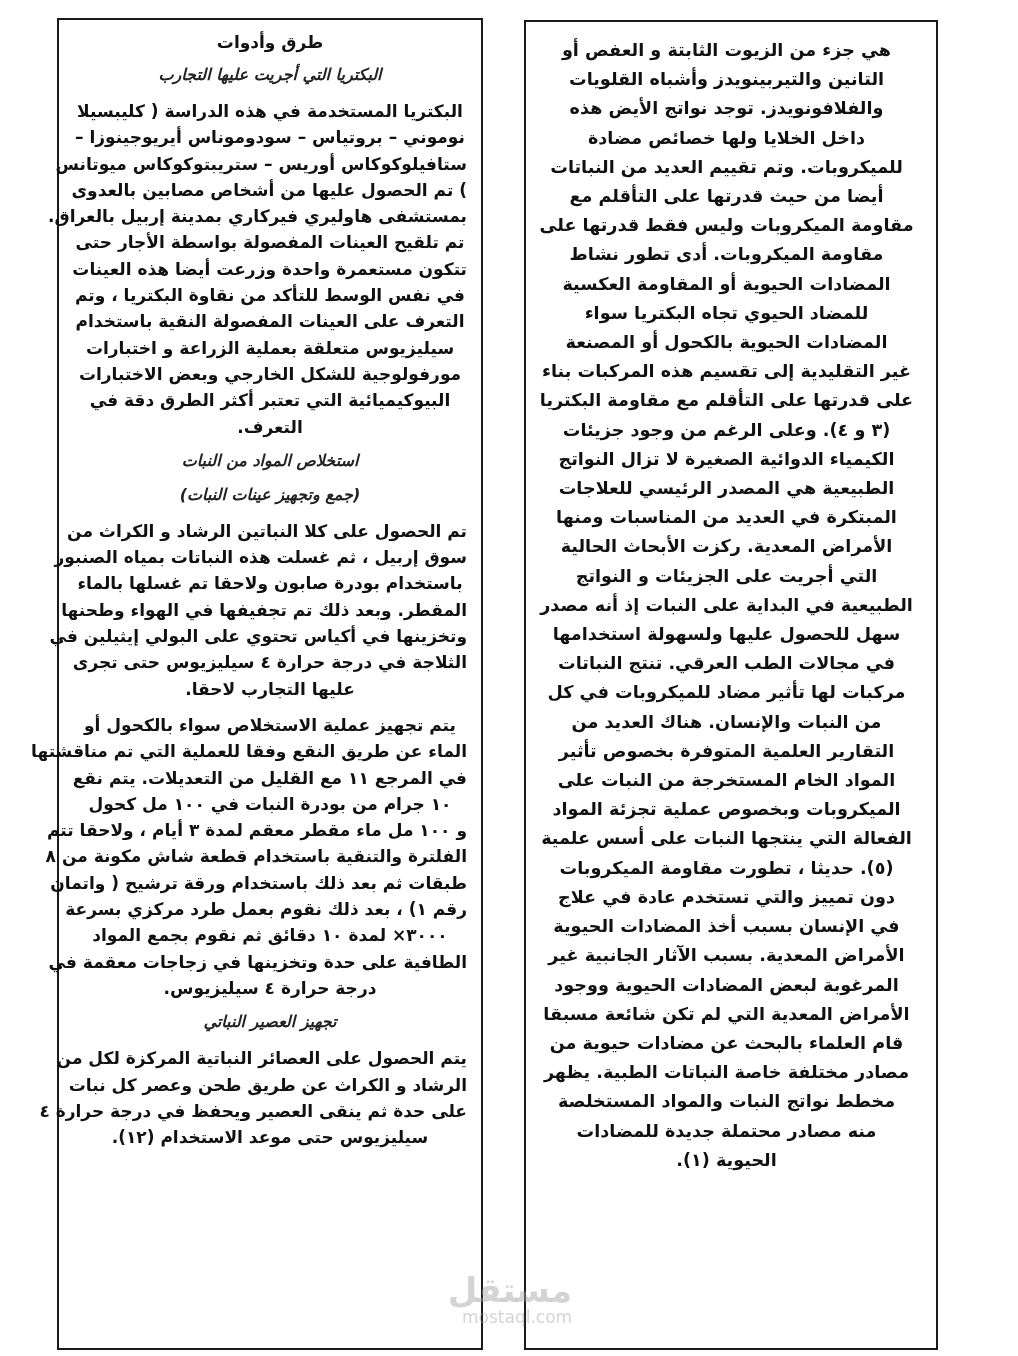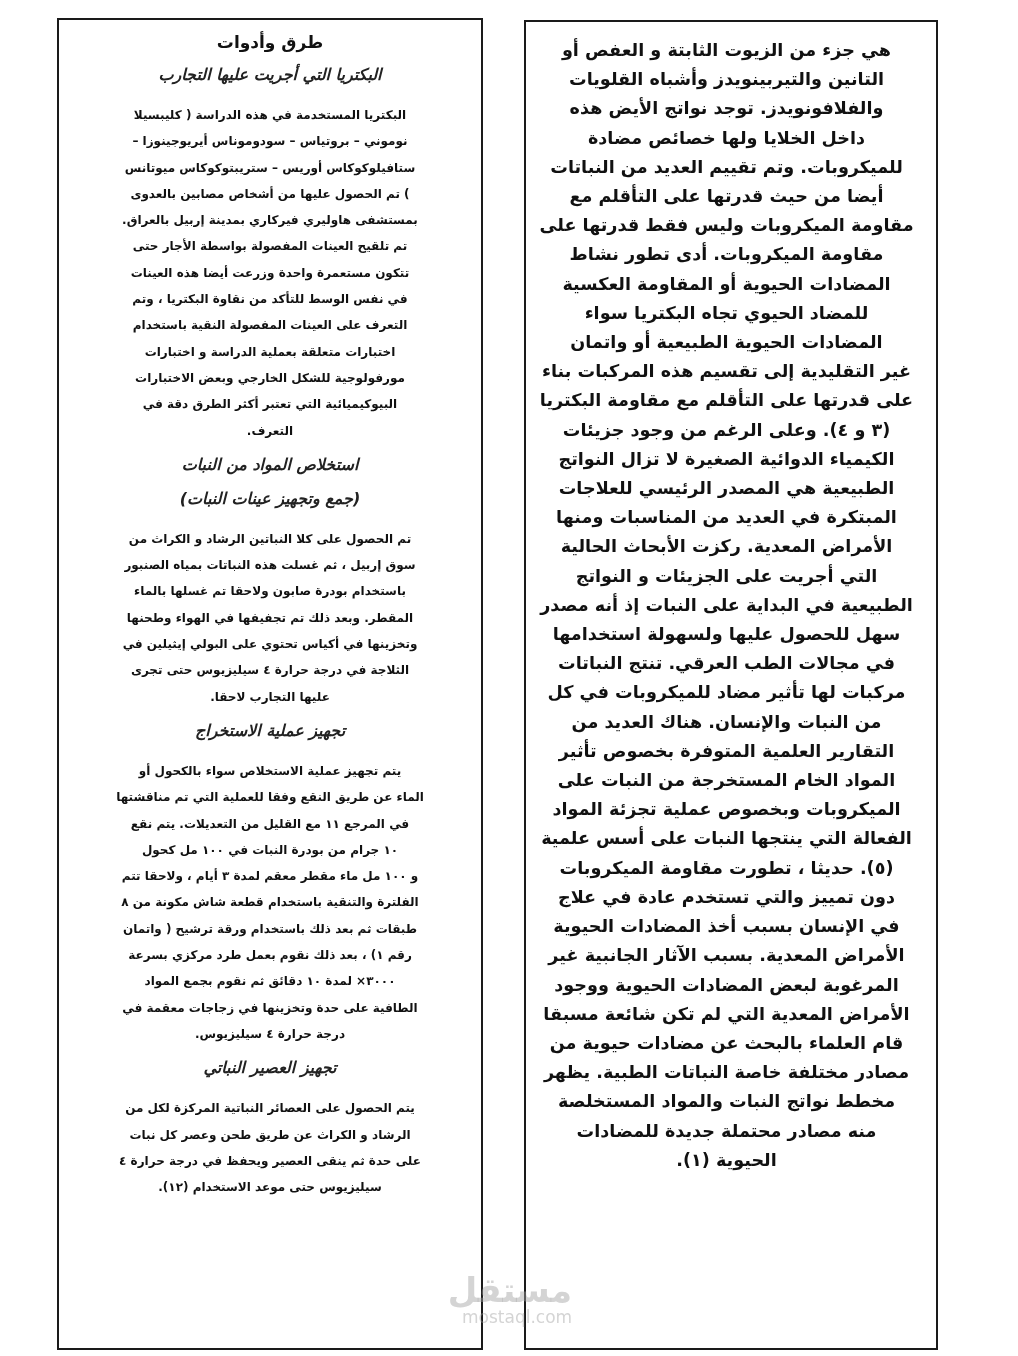--- a/index.html
+++ b/index.html
@@ -52,10 +52,10 @@
     color: #222222;
   }
   .left-para {
-    font-size: 12px;
+    font-size: 17px;
     font-weight: bold;
     line-height: 26.3px;
-    margin: 16px 0 10px 0;
+    margin: 0 0 10px 0;
   }
   .right-para {
     font-size: 17.6px;

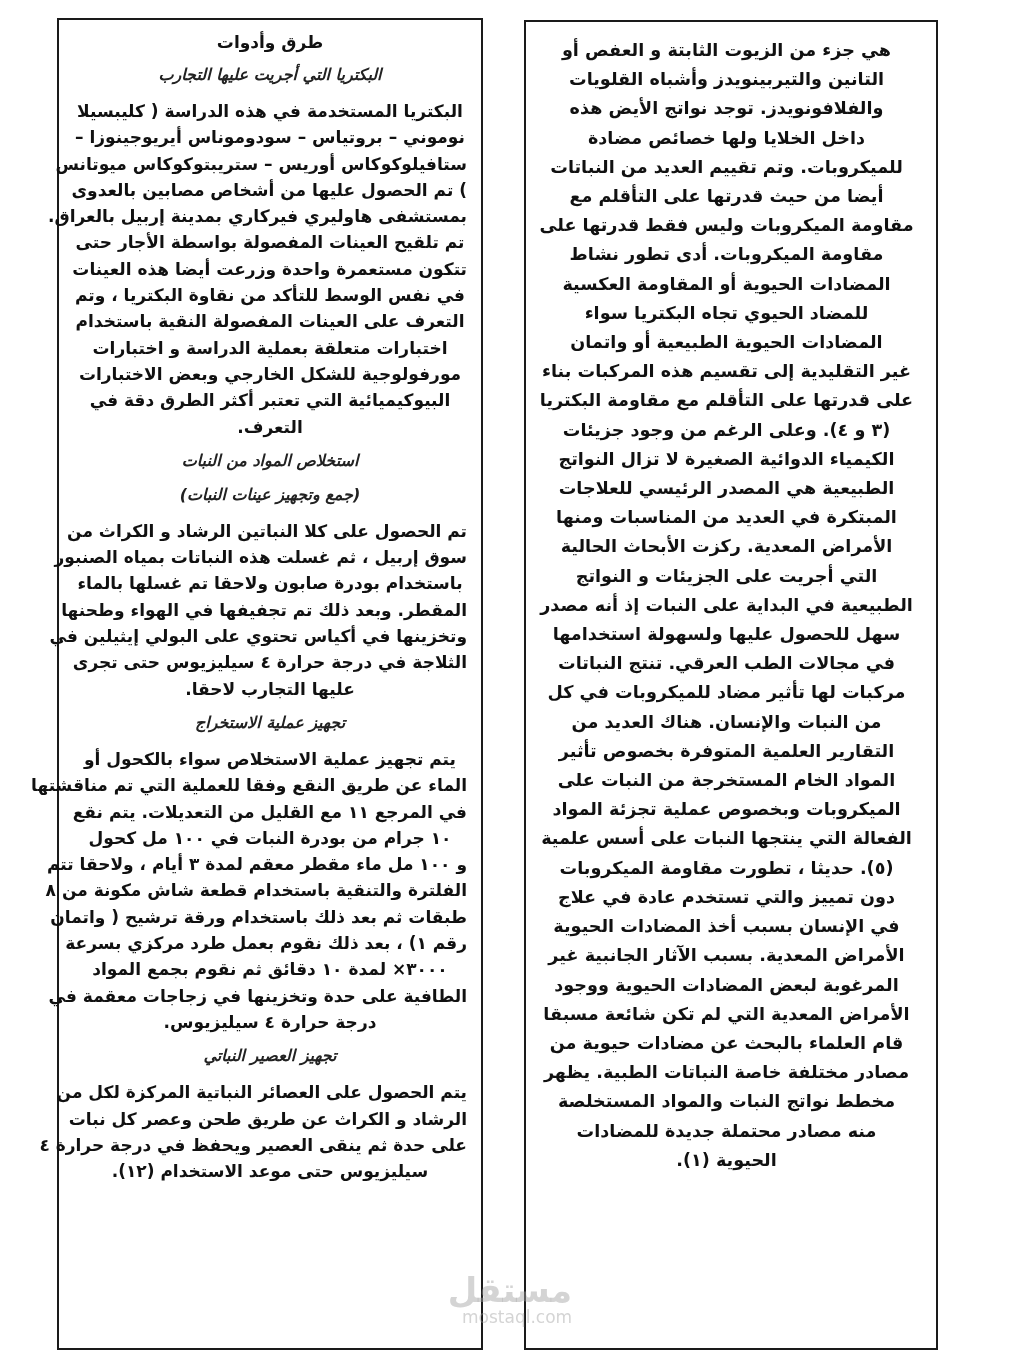--- a/index.html
+++ b/index.html
@@ -108,7 +108,7 @@
         <span class="line">تتكون مستعمرة واحدة وزرعت أيضا هذه العينات</span>
         <span class="line">في نفس الوسط للتأكد من نقاوة البكتريا ، وتم</span>
         <span class="line">التعرف على العينات المفصولة النقية باستخدام</span>
-        <span class="line">اختبارات متعلقة بعملية الدراسة و اختبارات</span>
+        <span class="line">سيليزيوس متعلقة بعملية الزراعة و اختبارات</span>
         <span class="line">مورفولوجية للشكل الخارجي وبعض الاختبارات</span>
         <span class="line">البيوكيميائية التي تعتبر أكثر الطرق دقة في</span>
         <span class="line">التعرف.</span>

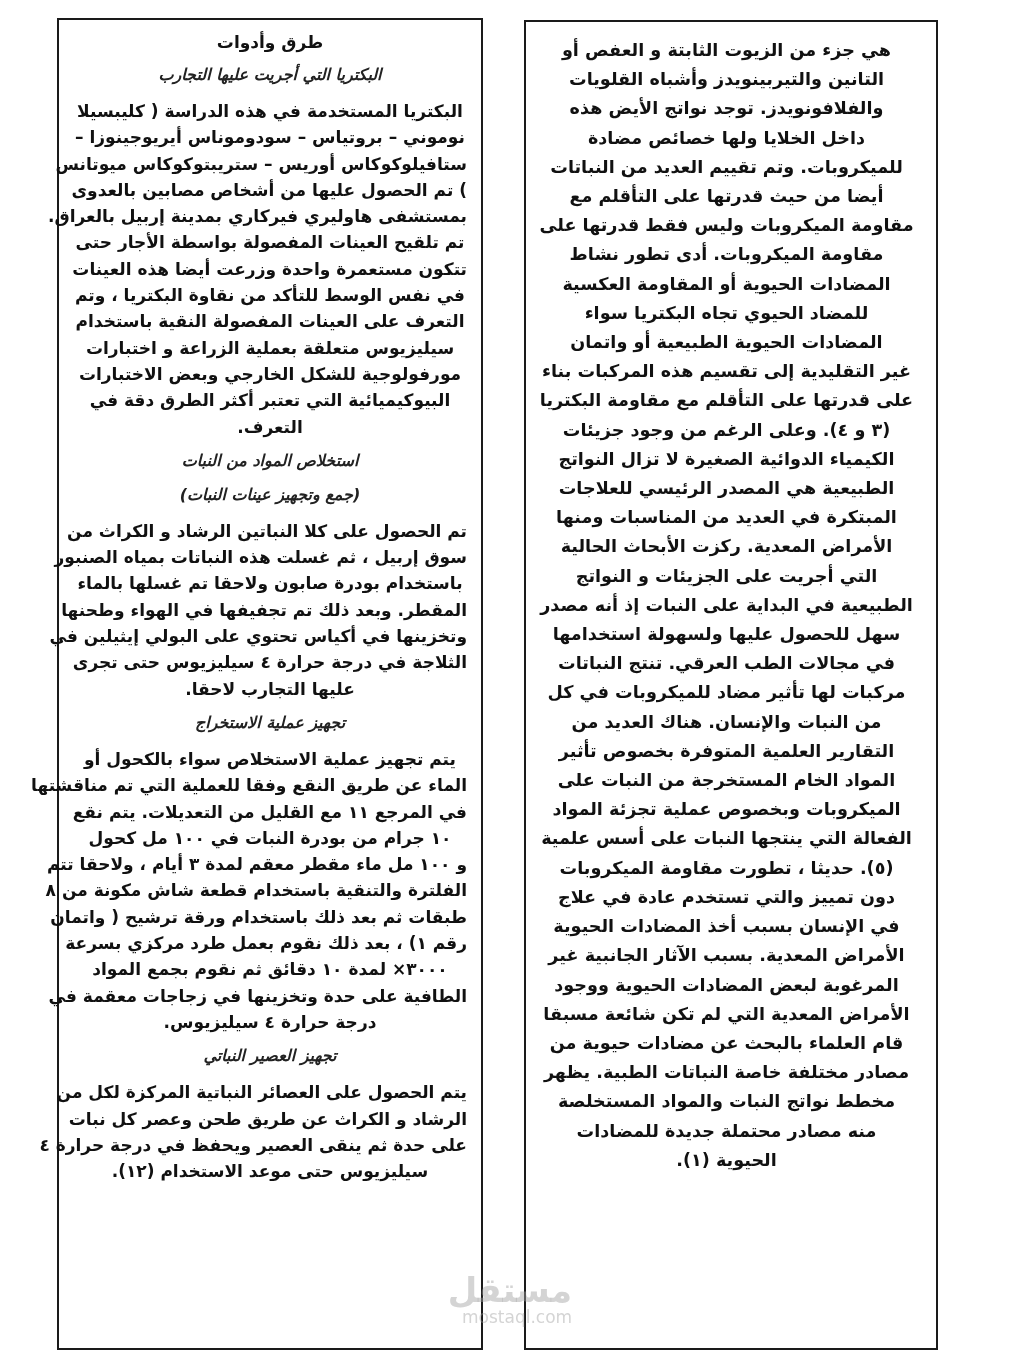--- a/index.html
+++ b/index.html
@@ -172,7 +172,7 @@
       <span class="line">مقاومة الميكروبات. أدى تطور نشاط</span>
       <span class="line">المضادات الحيوية أو المقاومة العكسية</span>
       <span class="line">للمضاد الحيوي تجاه البكتريا سواء</span>
-      <span class="line">المضادات الحيوية الطبيعية أو واتمان</span>
+      <span class="line">المضادات الحيوية بالكحول أو المصنعة</span>
       <span class="line">غير التقليدية إلى تقسيم هذه المركبات بناء</span>
       <span class="line">على قدرتها على التأقلم مع مقاومة البكتريا</span>
       <span class="line">(٣ و ٤). وعلى الرغم من وجود جزيئات</span>

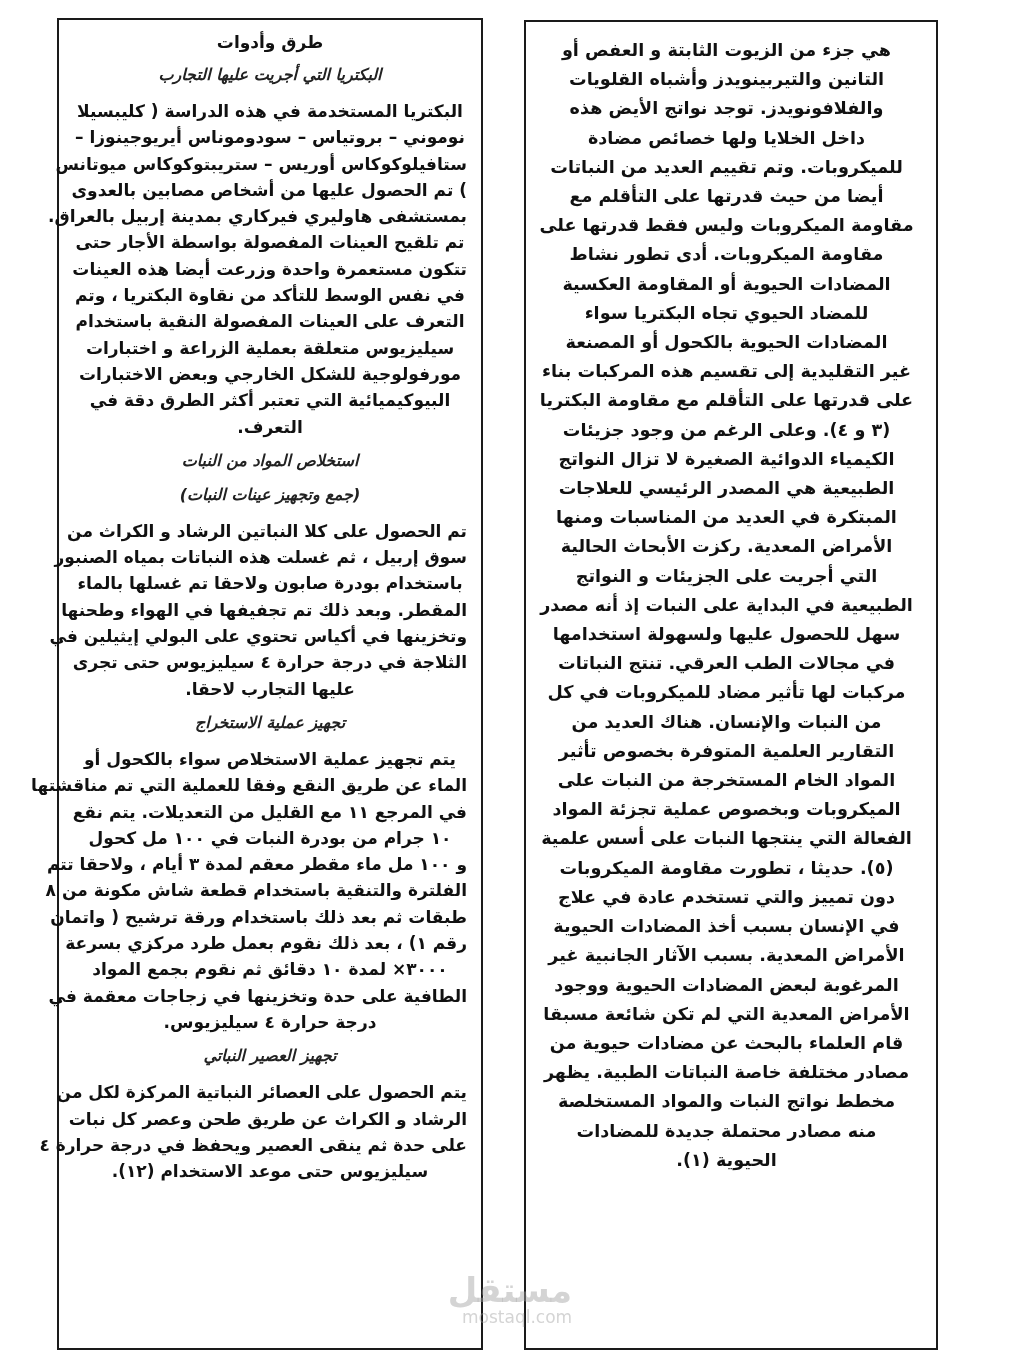--- a/index.html
+++ b/index.html
@@ -133,7 +133,6 @@
   </div>
 
   <div>
-    <div class="sub-heading">تجهيز عملية الاستخراج</div>
     <div class="left-para">
         <span class="line">يتم تجهيز عملية الاستخلاص سواء بالكحول أو</span>
         <span class="line">الماء عن طريق النقع وفقا للعملية التي تم مناقشتها</span>

